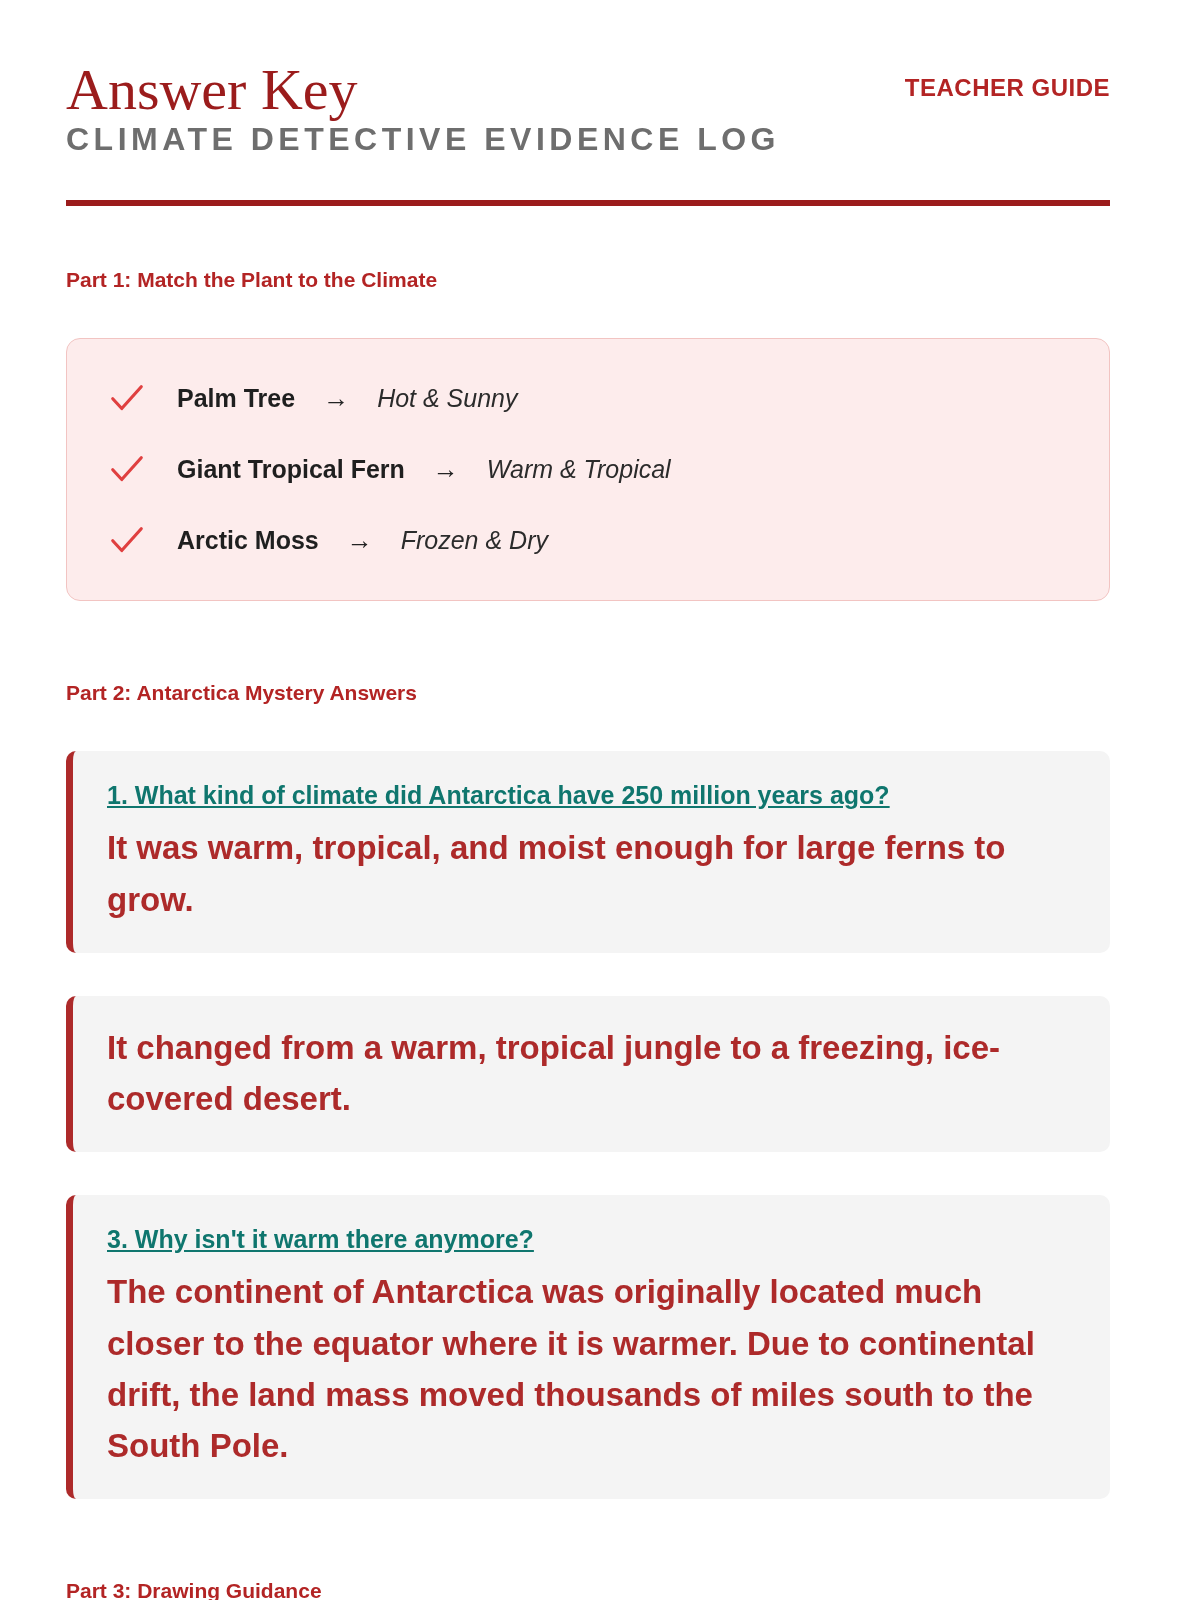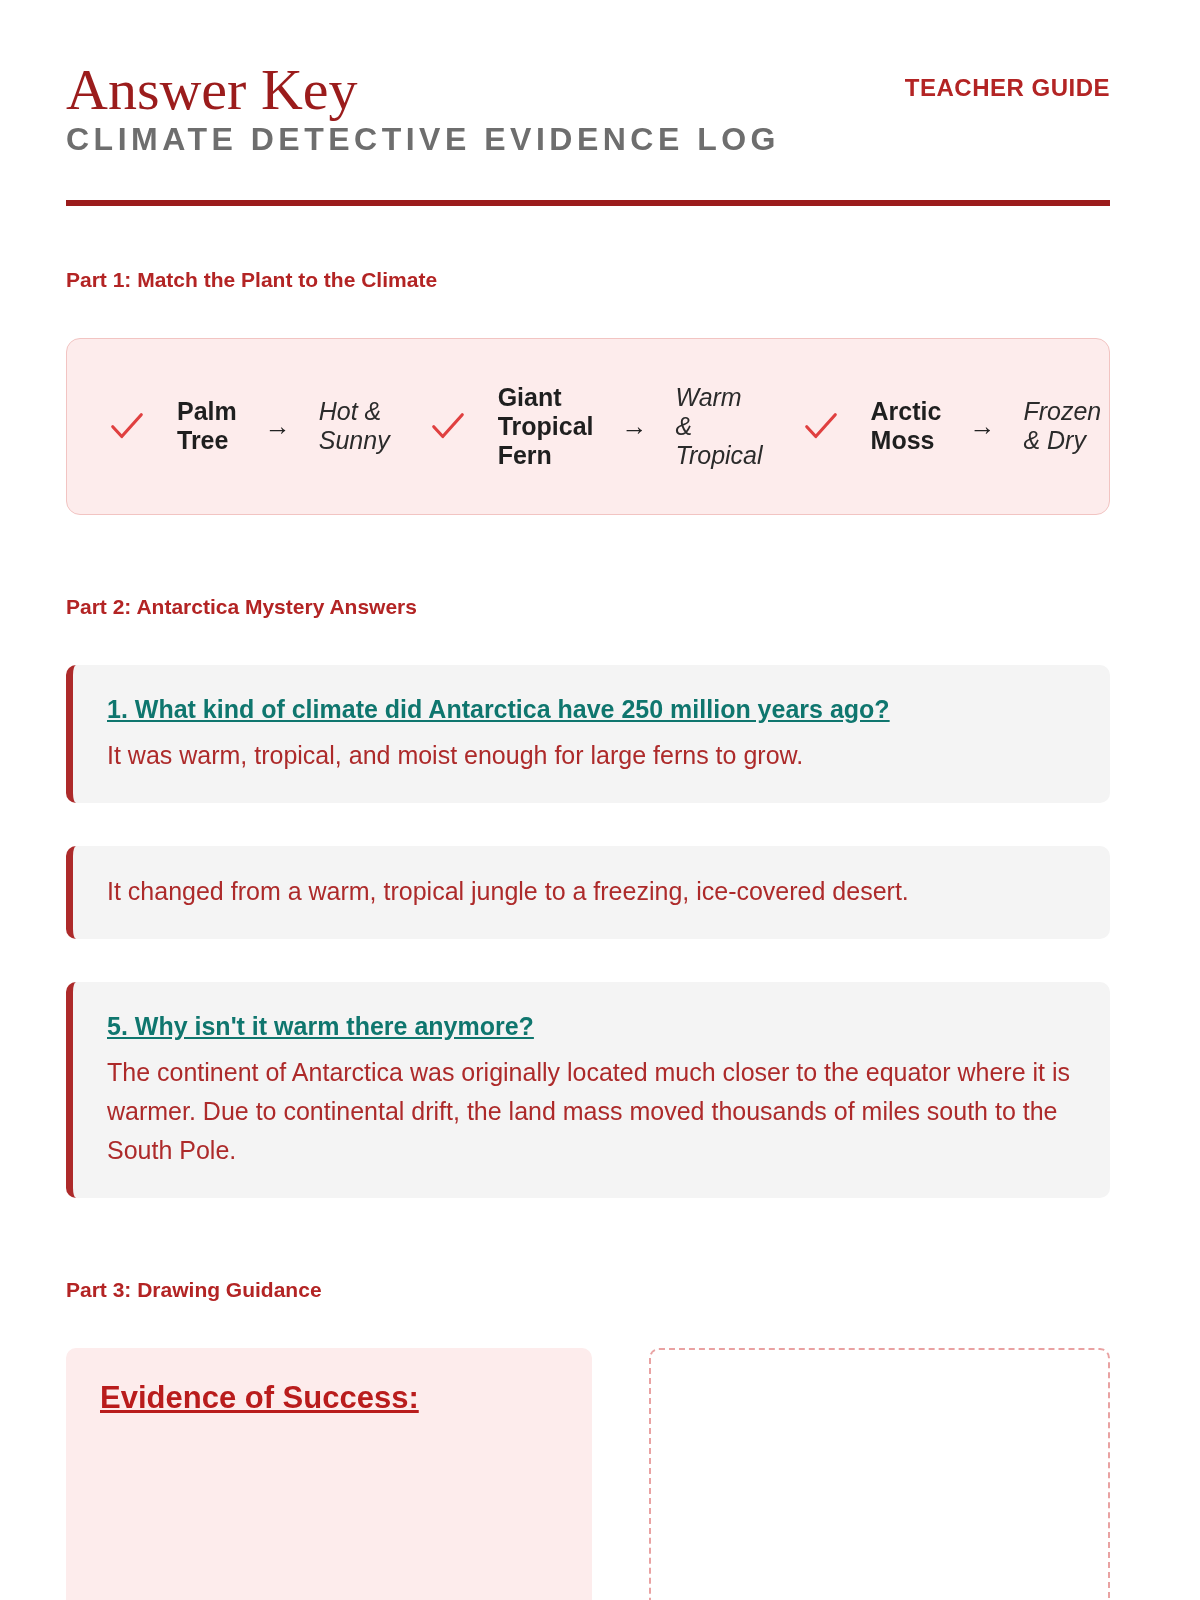--- a/index.html
+++ b/index.html
@@ -77,7 +77,7 @@
     border-radius: 14px;
     padding: 44px 42px;
     display: flex;
-    flex-direction: row;
+    flex-direction: column;
     gap: 40px;
   }
   .match-row {

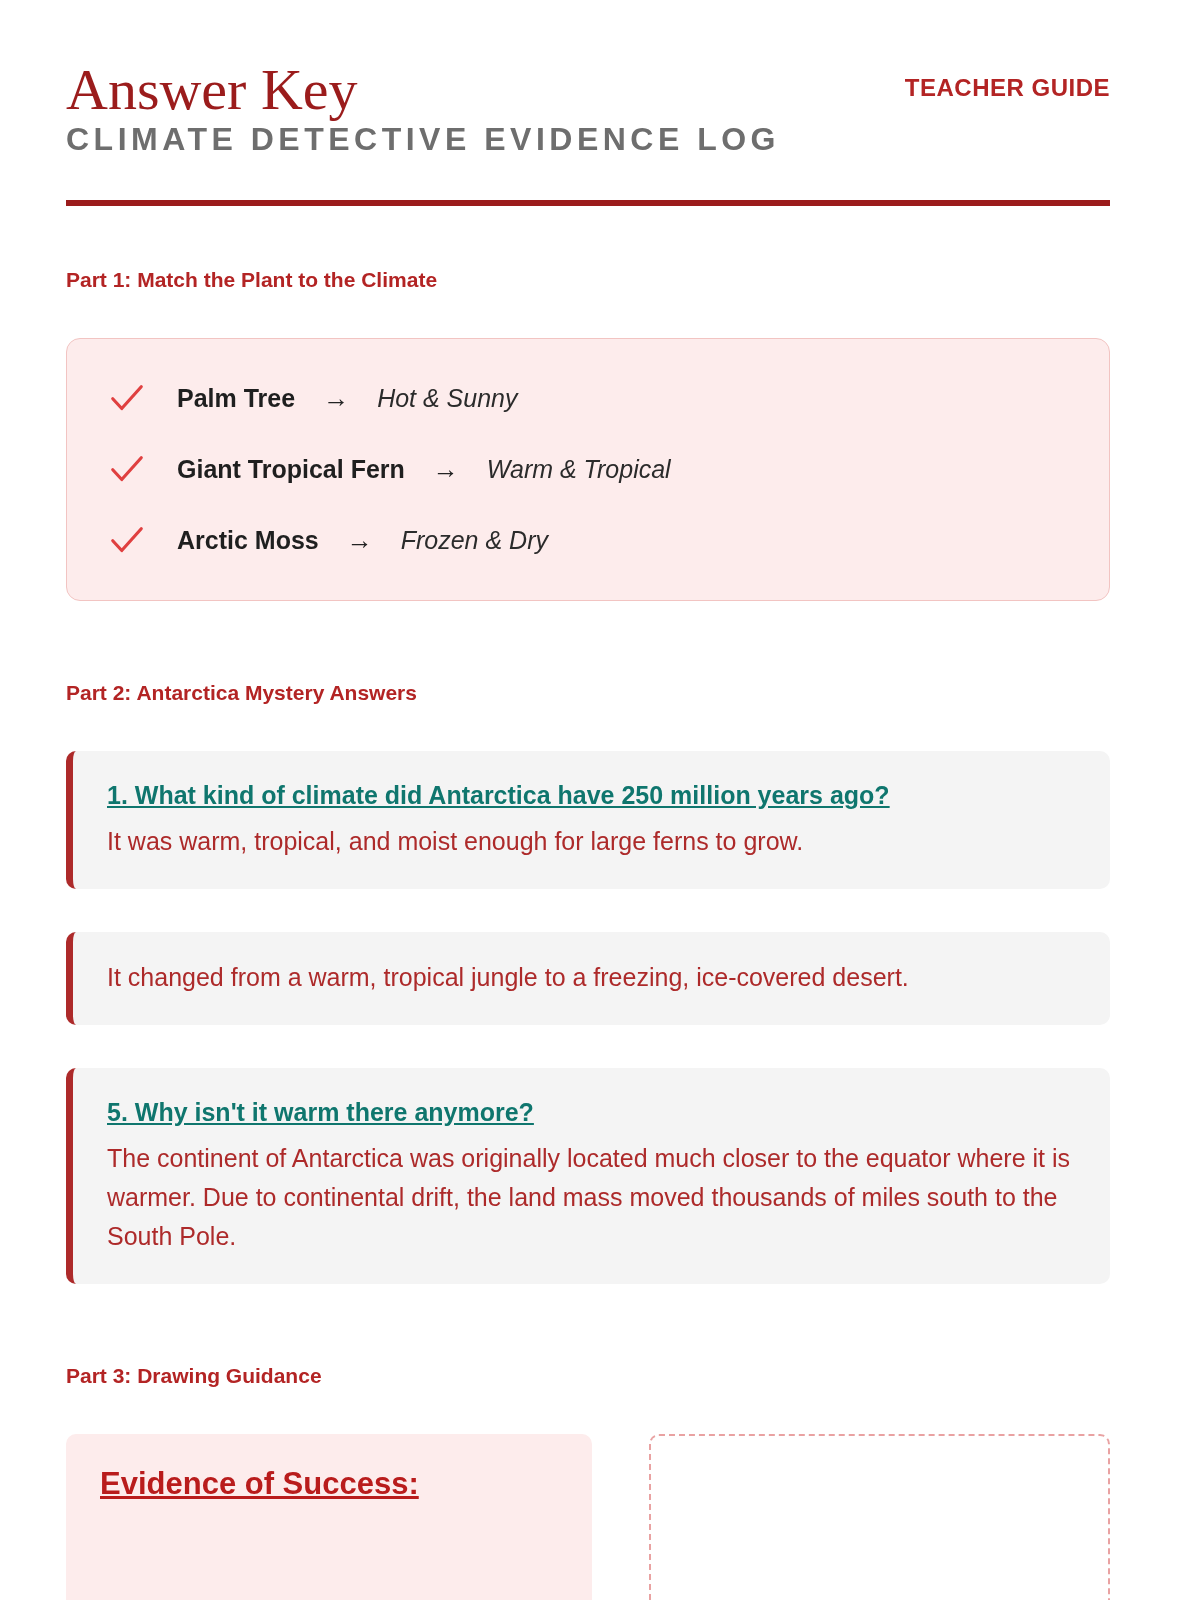--- a/index.html
+++ b/index.html
@@ -127,9 +127,10 @@
     text-decoration: underline;
   }
   .qa-answer {
-    font-size: 25px;
+    font-size: 33px;
     line-height: 1.55;
     color: var(--answer-red);
+    font-weight: bold;
   }
 
   

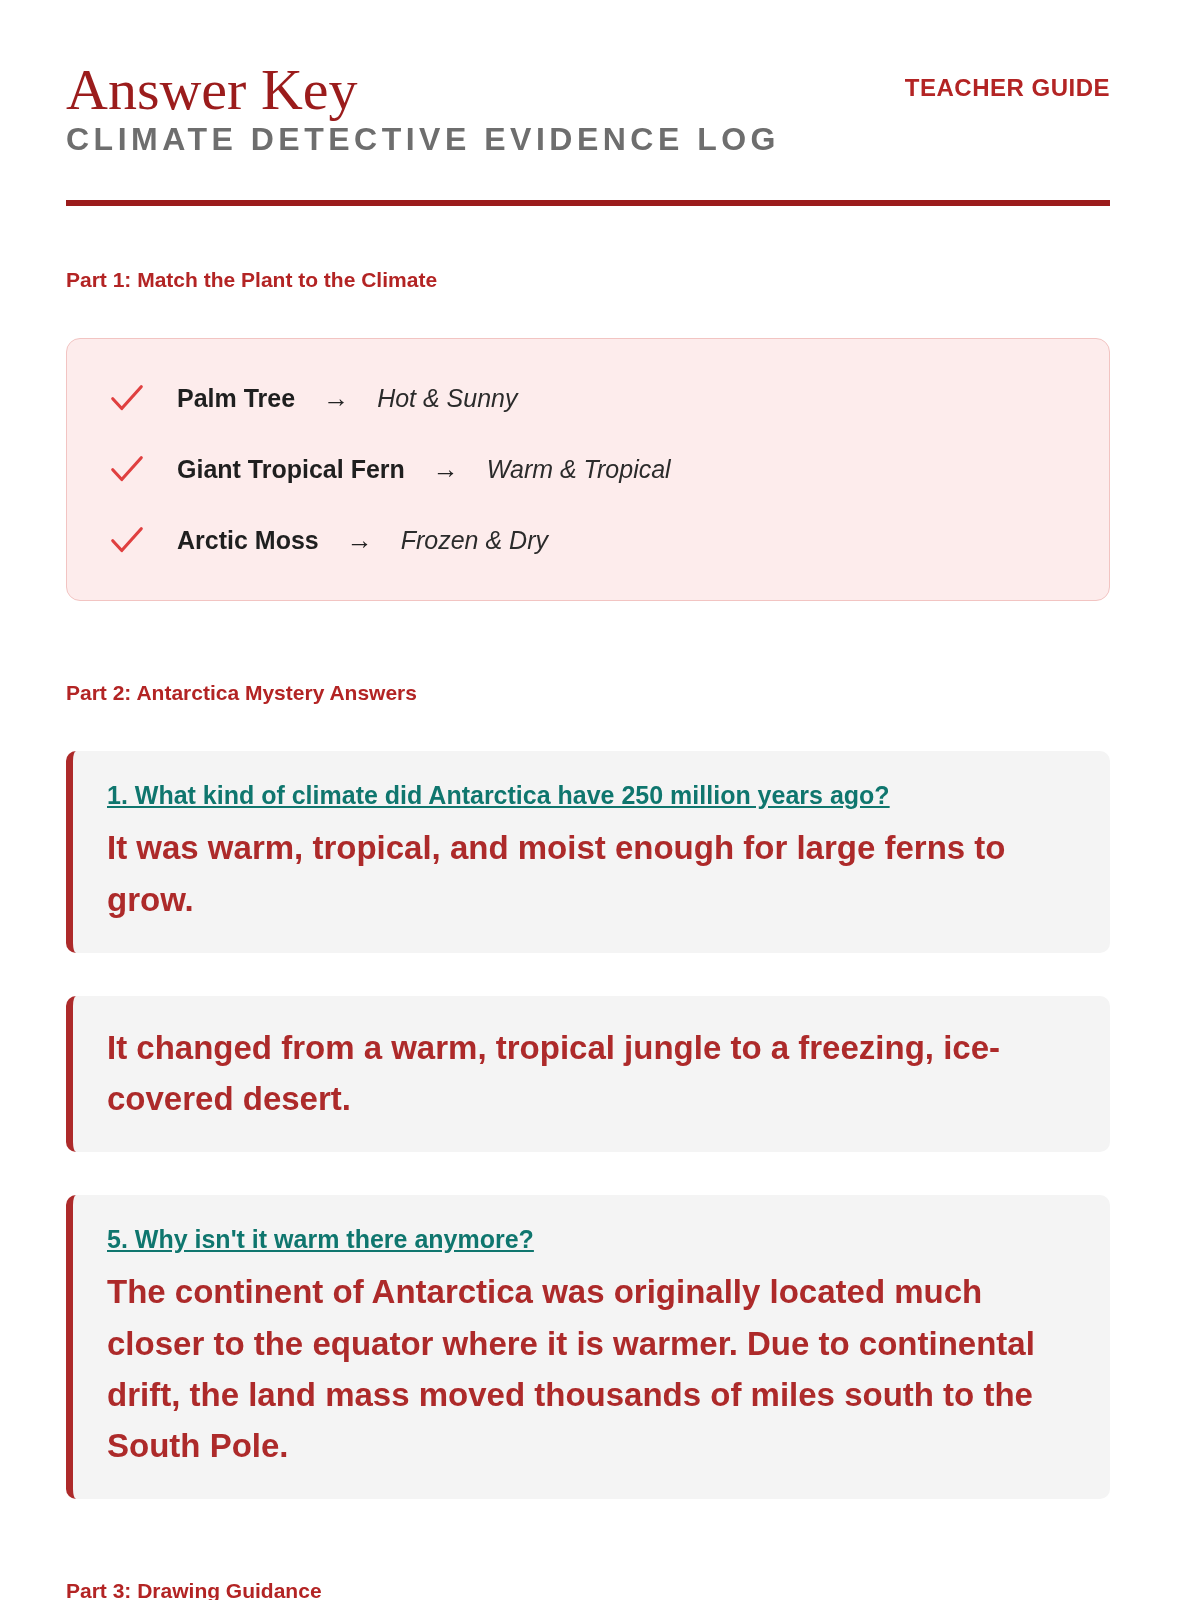--- a/index.html
+++ b/index.html
@@ -228,7 +228,7 @@
     </div>
 
     <div class="qa-box">
-      <div class="qa-question">5. Why isn't it warm there anymore?</div>
+      <div class="qa-question">3. Why isn't it warm there anymore?</div>
       <div class="qa-answer">The continent of Antarctica was originally located much closer to the equator where it is warmer. Due to continental drift, the land mass moved thousands of miles south to the South Pole.</div>
     </div>
   </section>

